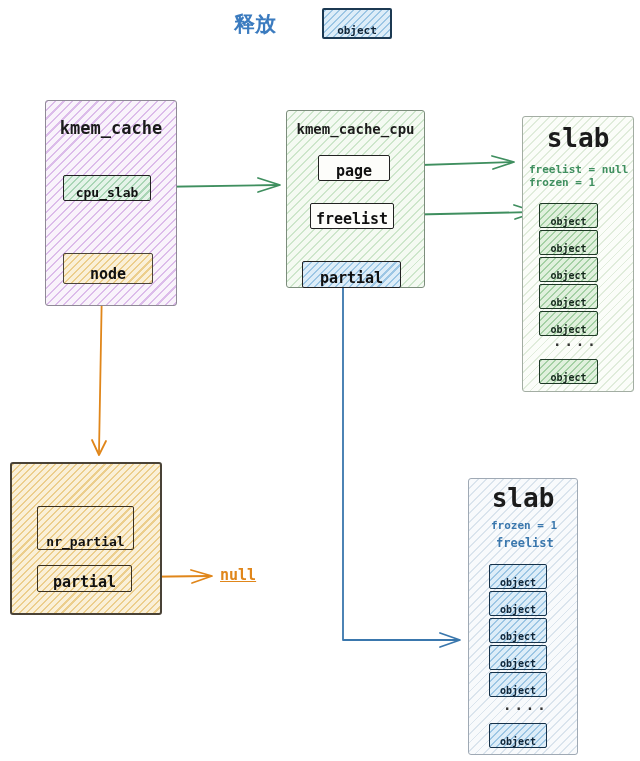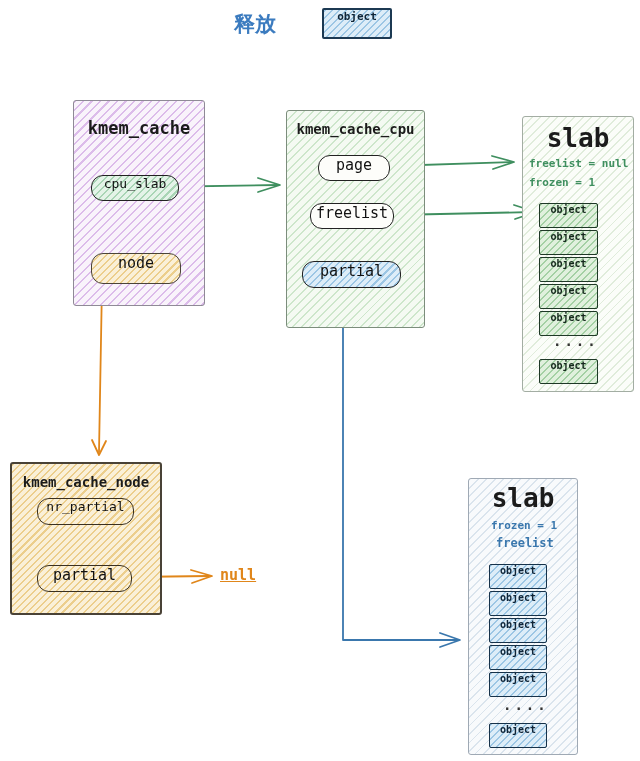--- a/index.html
+++ b/index.html
@@ -6,7 +6,7 @@
   .canvas{position:relative;width:640px;height:761px;background:#ffffff;
           font-family:"DejaVu Sans Mono","Liberation Mono",monospace;overflow:hidden;}
   .abs{position:absolute;box-sizing:border-box;}
-  .ctr{display:flex;align-items:flex-start;justify-content:center;}
+  .ctr{display:flex;align-items:flex-end;justify-content:center;}
   .bold{font-weight:bold;}
   
   .h-purple {background:#f9f3fb repeating-linear-gradient(135deg,#dcbcea 0,#dcbcea 1.5px,transparent 1.5px,transparent 6px);}

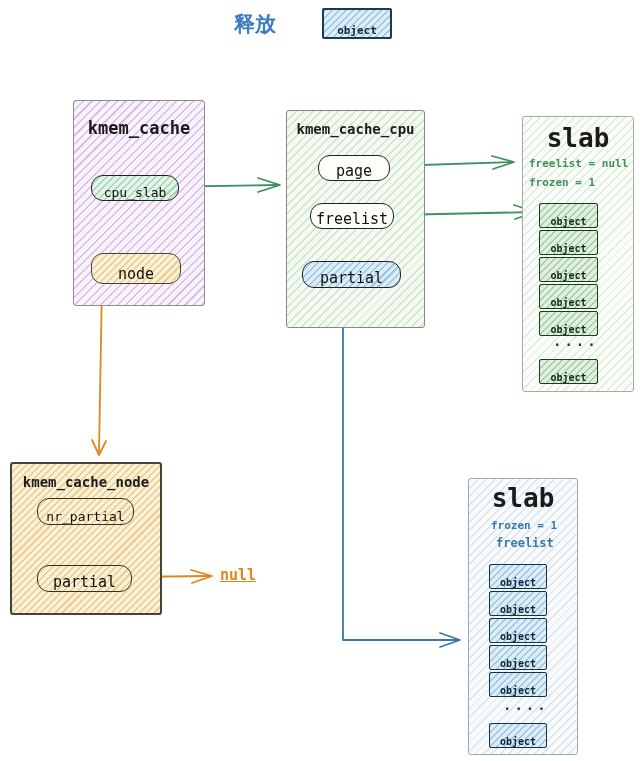--- a/index.html
+++ b/index.html
@@ -97,7 +97,7 @@
     <span>object</span>
   </div>
 
-  <div class="abs big-box h-purple" style="left:45px;top:100px;width:132px;height:206px;margin-left:28px;">
+  <div class="abs big-box h-purple" style="left:45px;top:100px;width:132px;height:206px;">
     <div class="title abs" style="top:17px;font-size:17px;">kmem_cache</div>
     <div class="abs ctr field h-tan" style="left:17px;top:152px;width:90px;height:31px;font-size:15px;border-color:#4a4438;">
       <span>node</span>

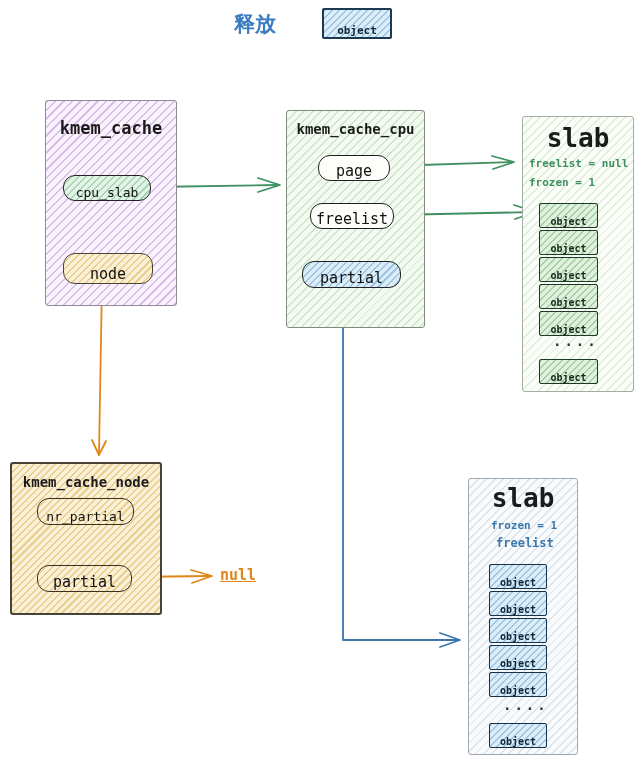--- a/index.html
+++ b/index.html
@@ -107,7 +107,7 @@
     </div>
   </div>
 
-  <div class="abs big-box h-green-lt" style="left:286px;top:110px;width:139px;height:218px;border-color:#7c8d7c;">
+  <div class="abs big-box h-green-lt" style="left:286px;top:110px;width:139px;height:178px;border-color:#7c8d7c;">
     <div class="title abs" style="top:10px;font-size:14px;">kmem_cache_cpu</div>
     <div class="abs ctr field" style="left:31px;top:44px;width:72px;height:26px;font-size:15px;background:#fdfdfa;">
       <span>page</span>

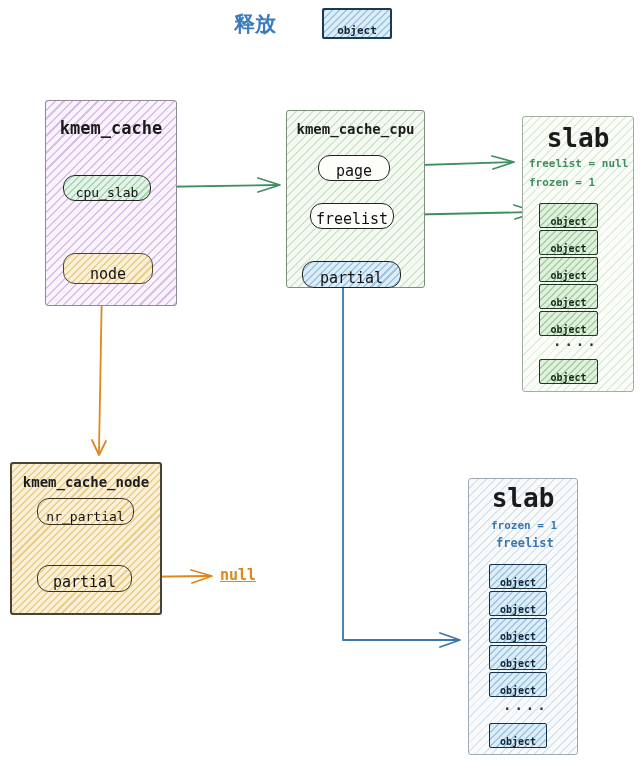--- a/index.html
+++ b/index.html
@@ -20,7 +20,7 @@
   
   .big-box{border:1.6px solid #8f8a96;border-radius:3px;}
   .title{width:100%;text-align:center;font-weight:bold;color:#1b1b1b;}
-  .field{border:1.6px solid #222;border-radius:12px;font-weight:normal;color:#111;}
+  .field{border:1.6px solid #222;border-radius:2px;font-weight:bold;color:#111;}
   .obj{font-size:10px;font-weight:bold;color:#14281c;border:1.6px solid #1e3826;border-radius:2px;}
   .obj-blue{color:#0f2538;border-color:#16324a;}
   .ann{font-weight:bold;white-space:pre;}

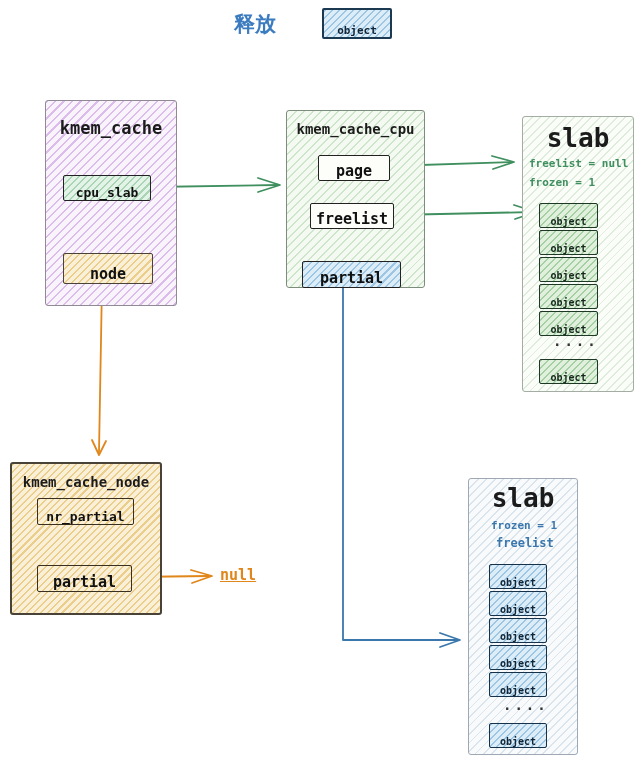--- a/index.html
+++ b/index.html
@@ -122,7 +122,7 @@
 
   <div class="abs big-box h-faint-green" style="left:522px;top:116px;width:112px;height:276px;border-color:#a3ada3;">
     <div class="title abs" style="top:6px;font-size:26px;">slab</div>
-    <div class="abs ann" style="left:6px;top:40px;font-size:11px;color:#3f8f5f;">freelist = null</div>
+    <div class="abs ann" style="left:6px;top:46px;font-size:11px;color:#3f8f5f;">freelist = null</div>
     <div class="abs ann" style="left:6px;top:59px;font-size:11px;color:#3f8f5f;">frozen = 1</div>
     <div class="abs ctr obj h-green-obj" style="left:16px;top:86px;width:59px;height:25px;">
         <span>object</span>

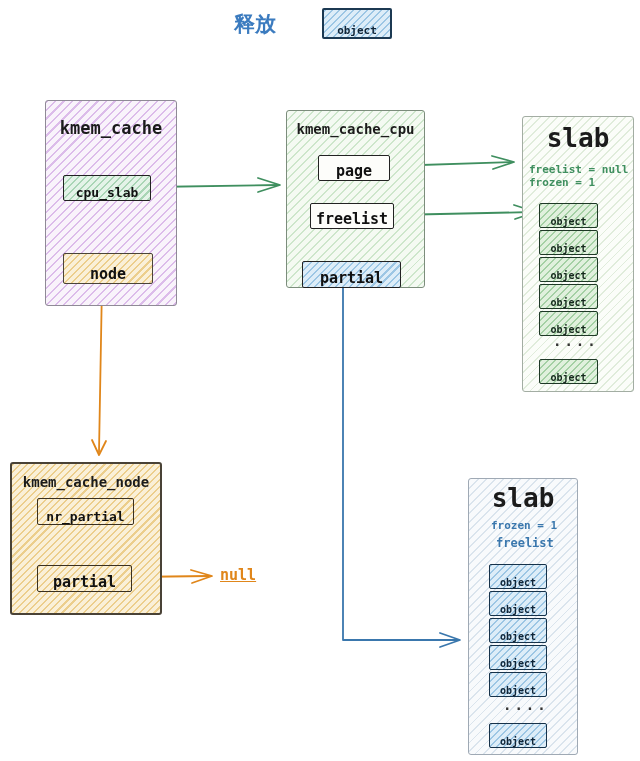--- a/index.html
+++ b/index.html
@@ -146,7 +146,6 @@
   </div>
 
   <div class="abs big-box h-tan" style="left:10px;top:462px;width:152px;height:153px;border:2px solid #494236;">
-    <div class="title abs" style="top:10px;font-size:14px;">kmem_cache_node</div>
     <div class="abs ctr field h-tan" style="left:25px;top:34px;width:97px;height:27px;font-size:13px;border-color:#3a3020;">
       <span>nr_partial</span>
     </div>

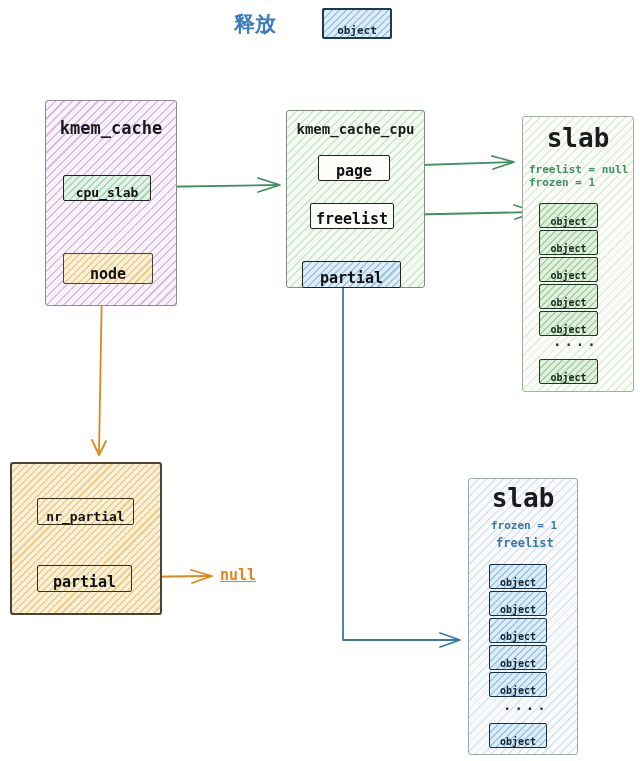--- a/index.html
+++ b/index.html
@@ -146,7 +146,7 @@
   </div>
 
   <div class="abs big-box h-tan" style="left:10px;top:462px;width:152px;height:153px;border:2px solid #494236;">
-    <div class="abs ctr field h-tan" style="left:25px;top:34px;width:97px;height:27px;font-size:13px;border-color:#3a3020;">
+    <div class="abs ctr field h-tan" style="left:25px;top:42px;width:97px;height:44px;font-size:13px;border-color:#3a3020;">
       <span>nr_partial</span>
     </div>
     <div class="abs ctr field h-tan" style="left:25px;top:101px;width:95px;height:27px;font-size:15px;border-color:#3a3020;">

